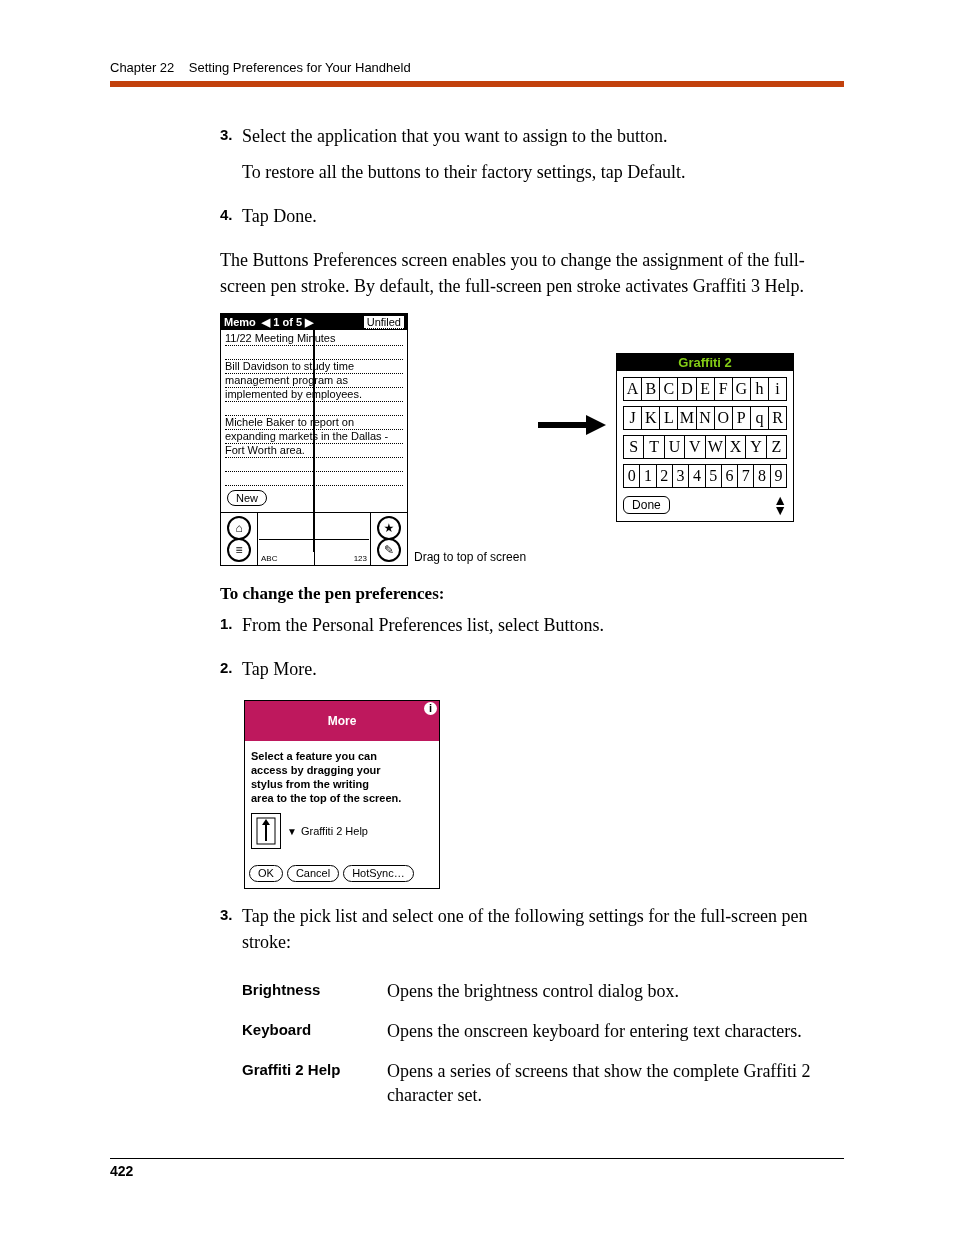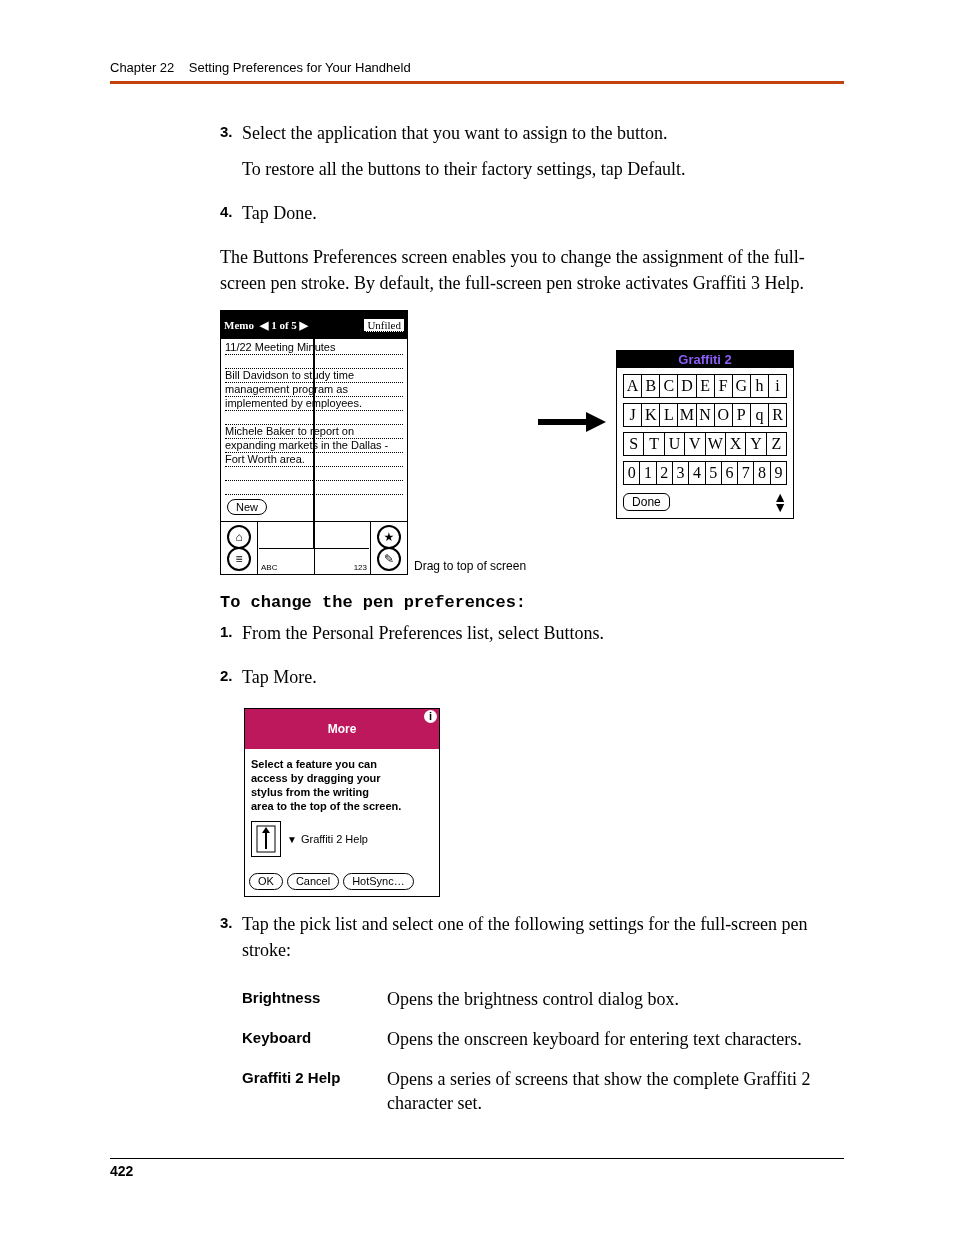--- a/index.html
+++ b/index.html
@@ -21,7 +21,7 @@
     font-size: 13px;
     color: #000;
     padding-bottom: 6px;
-    border-bottom: 3px solid #c2410c;
+    border-bottom: 6px solid #c2410c;
     margin-bottom: 36px;
   }
   .indent-block {

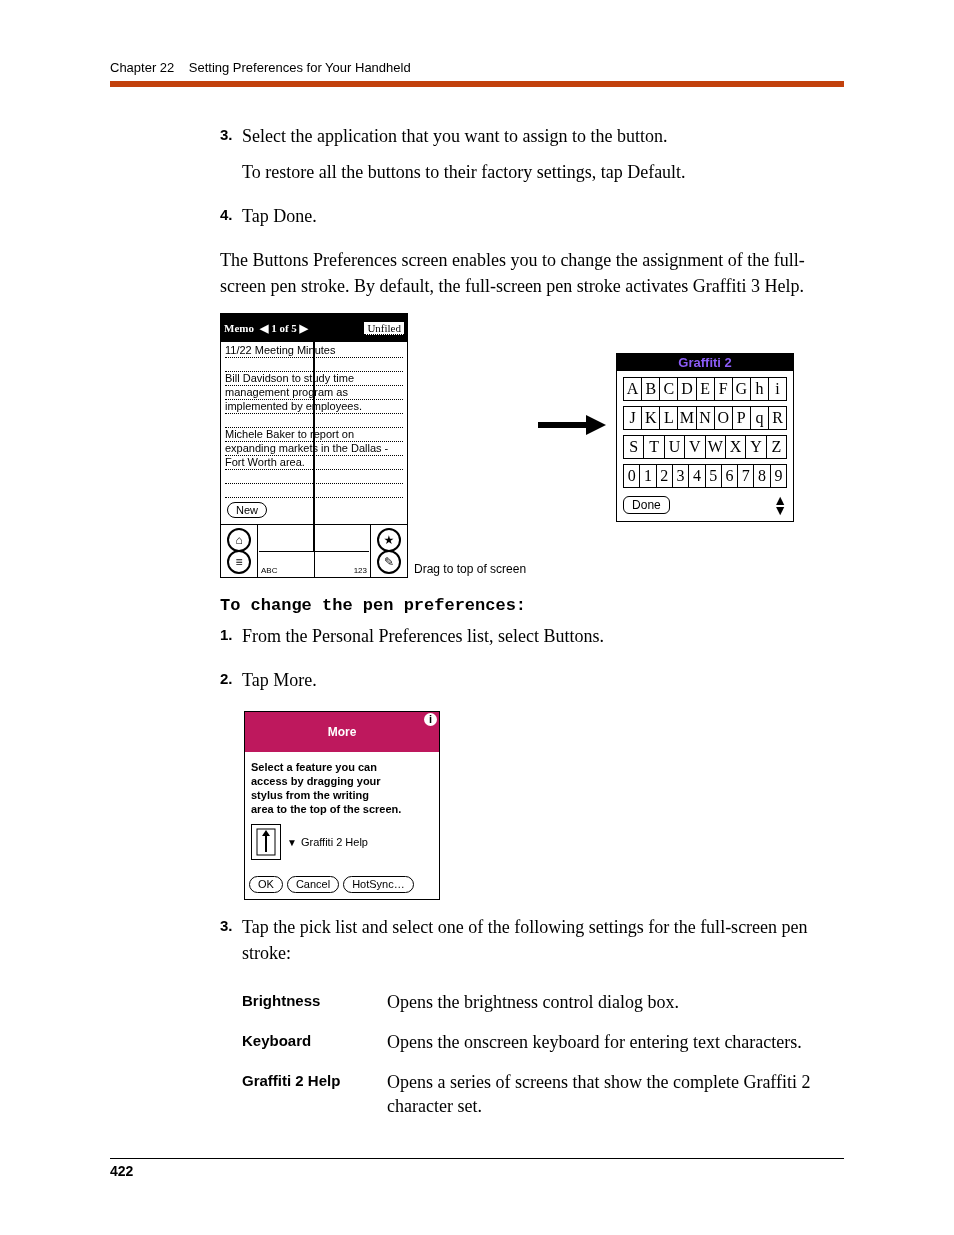--- a/index.html
+++ b/index.html
@@ -84,9 +84,8 @@
     align-items: center;
     background: #000;
     color: #fff;
-    height: 28px;
+    height: 16px;
     padding: 0 3px;
-    font-family: Liberation Serif, serif;
   }
   .memo-title .lbl { font-weight: bold; }
   .memo-title .nav { margin: 0 6px; font-weight: bold; }

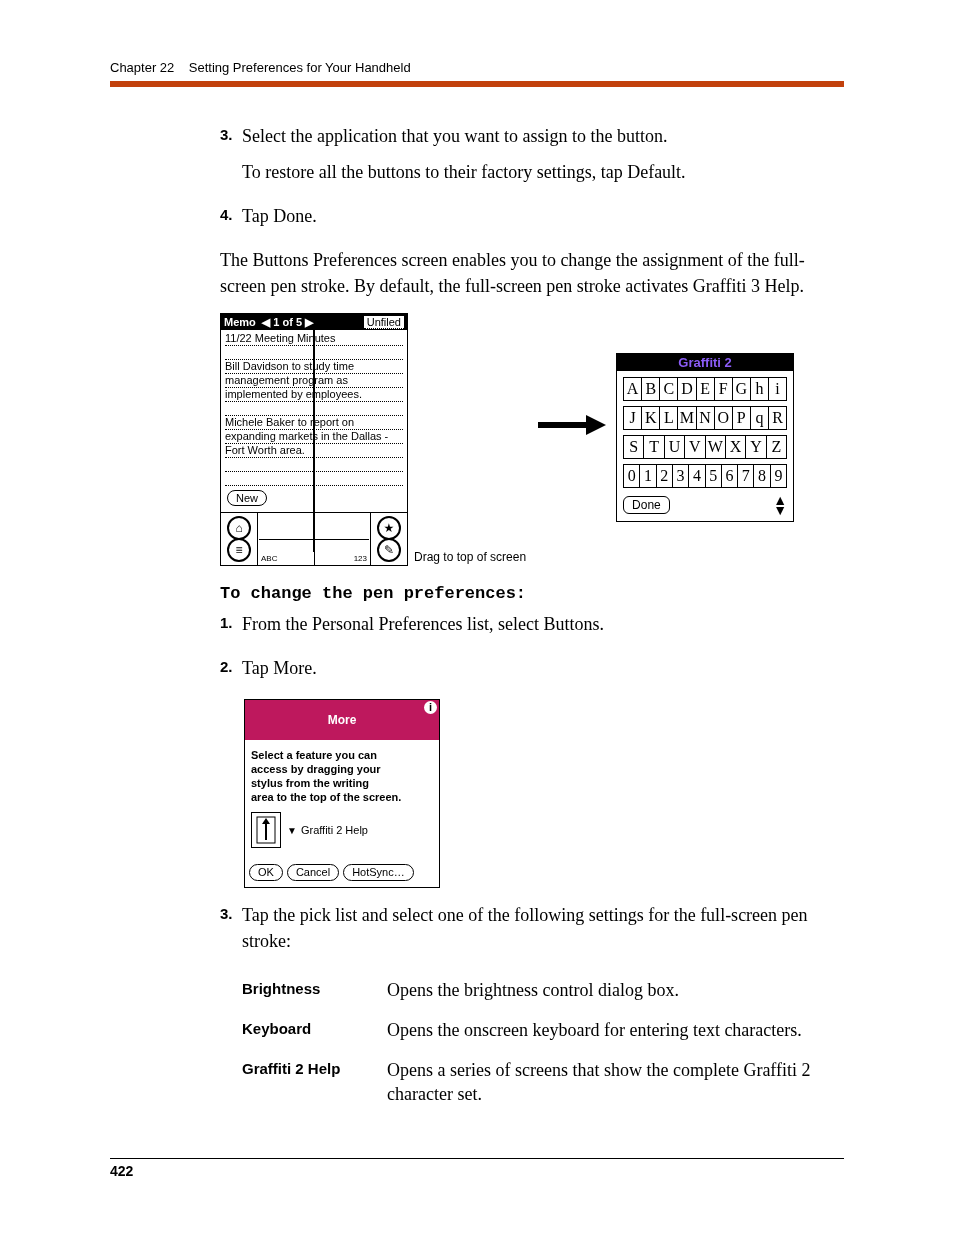--- a/index.html
+++ b/index.html
@@ -159,7 +159,7 @@
     margin-top: 40px;
   }
   .graffiti .gtitle {
-    background: #000; color: #8b5cf6;
+    background: #000; color: #84cc16;
     text-align: center;
     font-weight: bold;
     font-size: 13px;

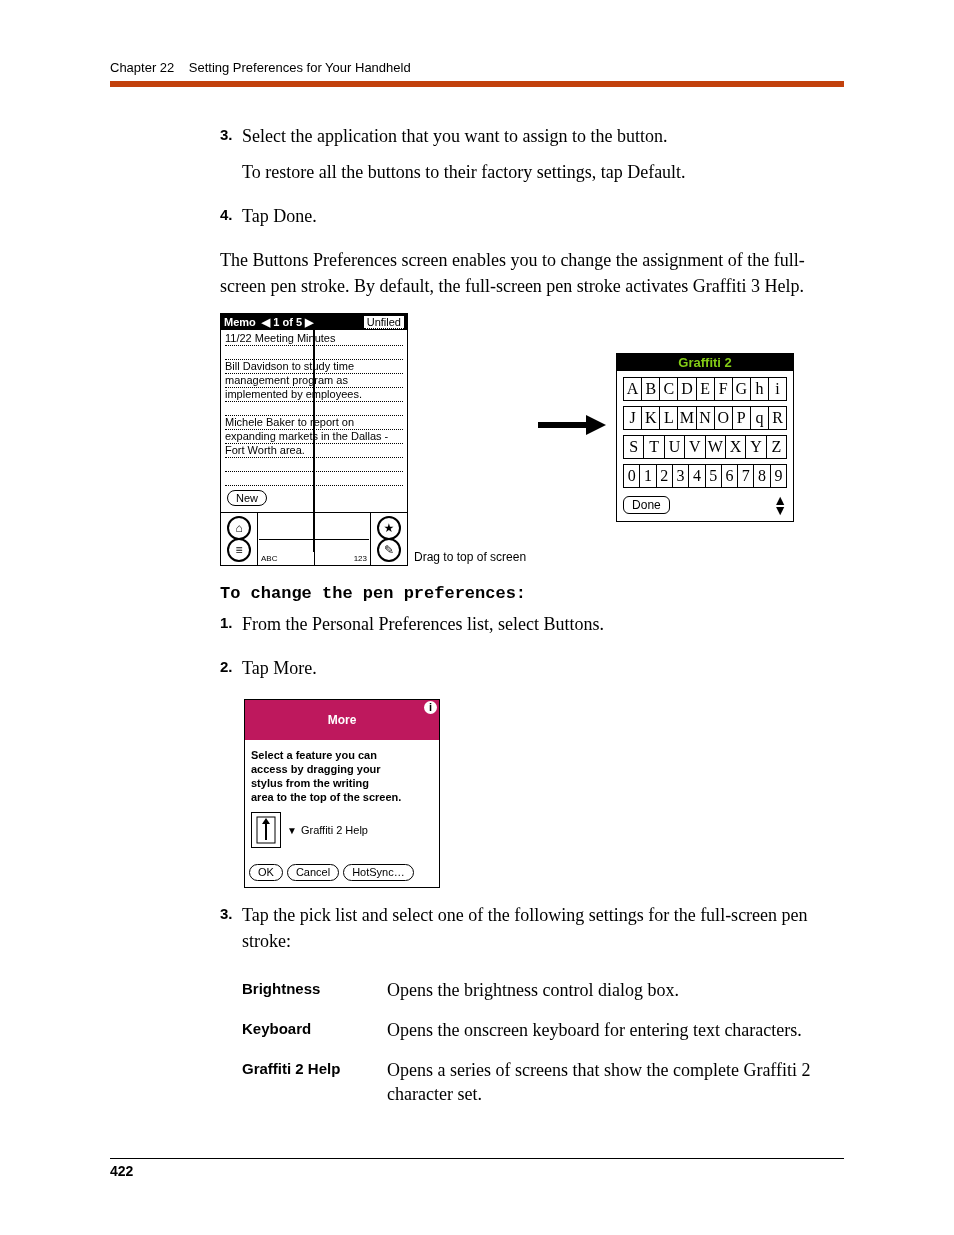--- a/index.html
+++ b/index.html
@@ -60,7 +60,7 @@
     margin: 0 0 6px 0;
   }
   .subhead {
-    font-family: Liberation Mono, monospace;
+    font-family: Liberation Serif, serif;
     font-weight: 600;
     font-stretch: condensed;
     font-size: 17px;

